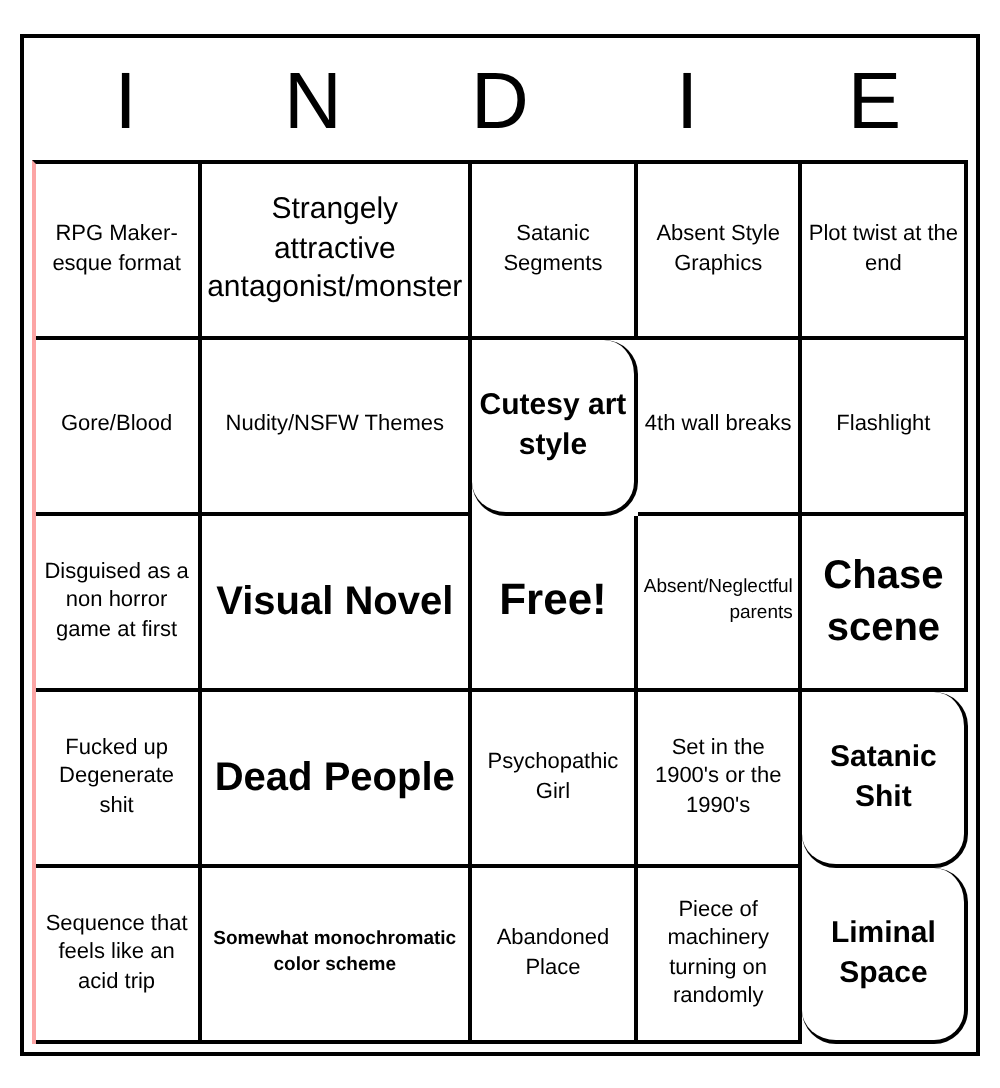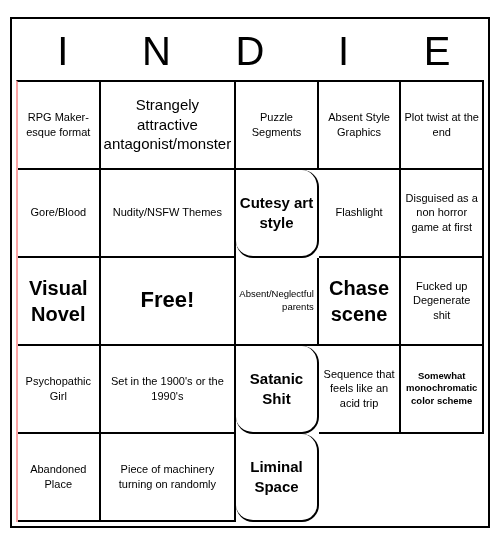--- a/index.html
+++ b/index.html
@@ -79,7 +79,7 @@
 
   <div class="bingo-cell">RPG Maker-esque format</div>
       <div class="bingo-cell" style="font-size: 15px;">Strangely attractive antagonist/monster</div>
-      <div class="bingo-cell">Puzzle Segments</div>
+      <div class="bingo-cell">Satanic Segments</div>
       <div class="bingo-cell">Absent Style Graphics</div>
       <div class="bingo-cell">Plot twist at the end</div>
       <div class="bingo-cell">Gore/Blood</div>

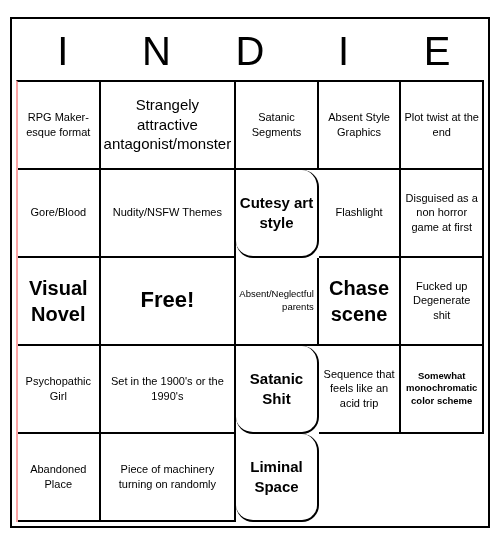--- a/index.html
+++ b/index.html
@@ -85,6 +85,7 @@
       <div class="bingo-cell">Gore/Blood</div>
       <div class="bingo-cell">Nudity/NSFW Themes</div>
       <div class="bingo-cell medium-text">Cutesy art style</div>
+      <div class="bingo-cell">4th wall breaks</div>
       <div class="bingo-cell">Flashlight</div>
       <div class="bingo-cell">Disguised as a non horror game at first</div>
       <div class="bingo-cell large-text">Visual Novel</div>

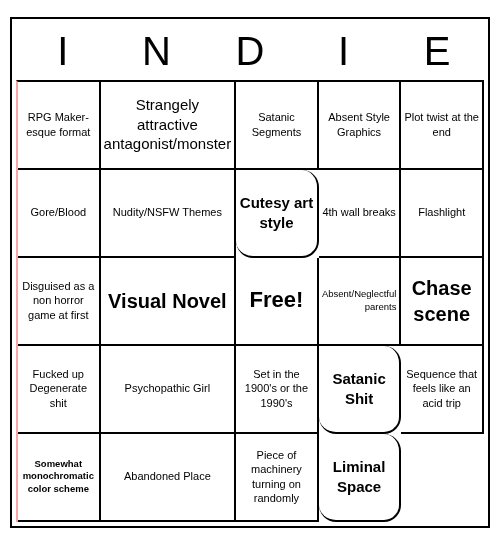--- a/index.html
+++ b/index.html
@@ -93,6 +93,7 @@
       <div class="bingo-cell" style="font-size: 9.5px; text-align: right;">Absent/Neglectful parents</div>
       <div class="bingo-cell large-text">Chase scene</div>
       <div class="bingo-cell">Fucked up Degenerate shit</div>
+      <div class="bingo-cell large-text">Dead People</div>
       <div class="bingo-cell">Psychopathic Girl</div>
       <div class="bingo-cell">Set in the 1900's or the 1990's</div>
       <div class="bingo-cell medium-text">Satanic Shit</div>

